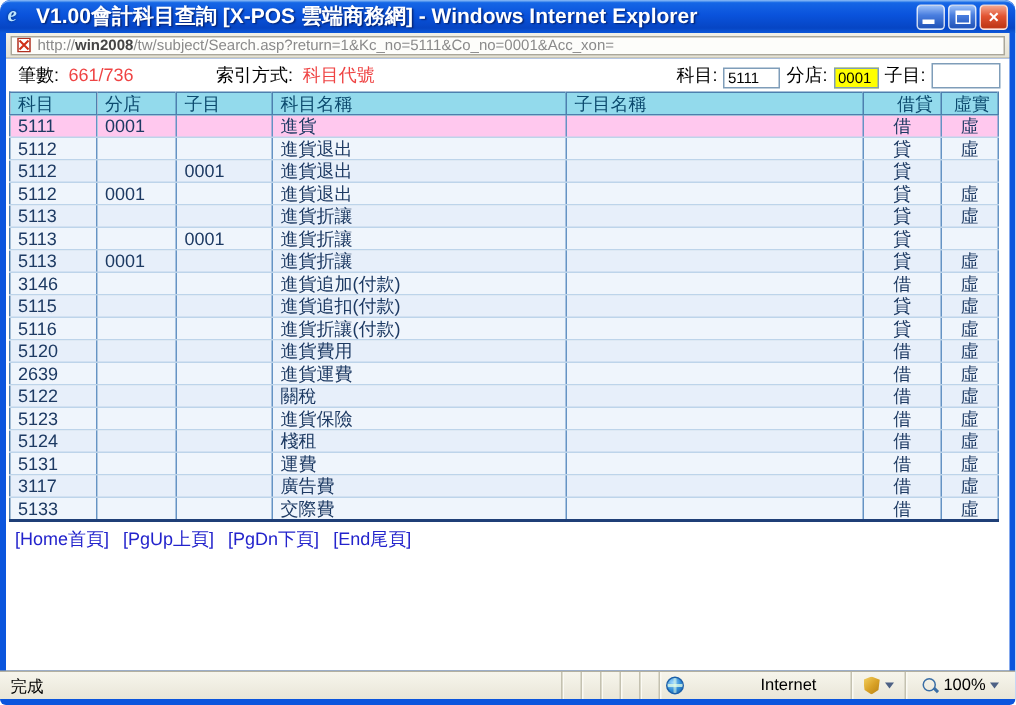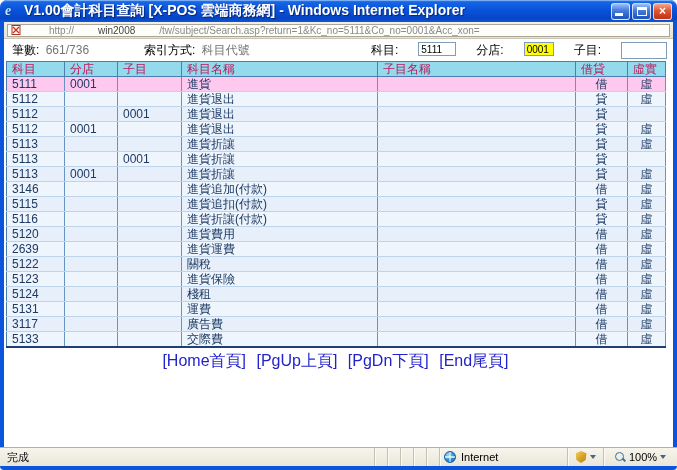--- a/index.html
+++ b/index.html
@@ -58,7 +58,7 @@
     flex:1; height:13px; background:#fdfdfa;
     border:1px solid #aaa79a;
     display:flex; align-items:center; padding:0 3px;
-    font-size:10px; color:#8a8a8a; white-space:nowrap; overflow:hidden;gap:24px;
+    font-size:10px; color:#8a8a8a; white-space:nowrap; overflow:hidden;
   }
   .addr-icon{ width:10px; height:10px; margin-right:4px; flex:none; }
   .addr-host{ font-weight:normal; color:#444; }

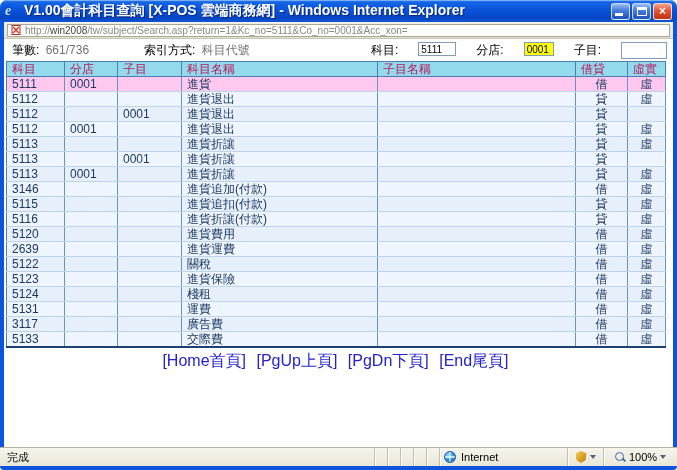--- a/index.html
+++ b/index.html
@@ -61,7 +61,7 @@
     font-size:10px; color:#8a8a8a; white-space:nowrap; overflow:hidden;
   }
   .addr-icon{ width:10px; height:10px; margin-right:4px; flex:none; }
-  .addr-host{ font-weight:normal; color:#444; }
+  .addr-host{ font-weight:bold; color:#444; }
 
   
   .content{ flex:1; background:#fff; overflow:hidden; }

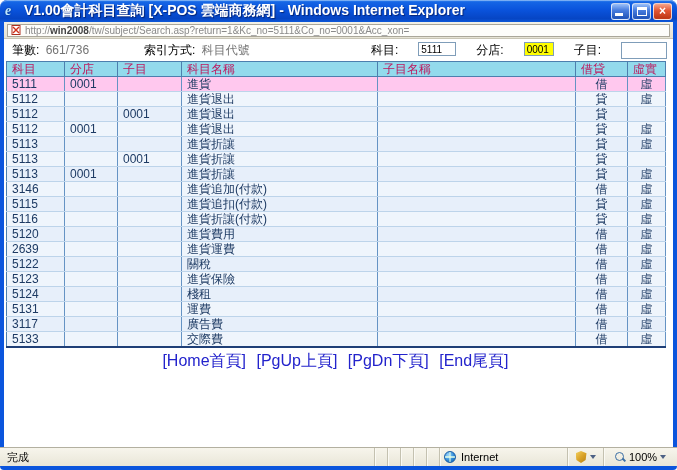--- a/index.html
+++ b/index.html
@@ -71,7 +71,7 @@
     padding:4px 6px 3px 8px; font-size:12px; height:22px;
   }
   .lbl{ color:#000; }
-  .val-red{ color:#737373; margin-left:3px; }
+  .val-red{ color:#ef4444; margin-left:3px; }
   .grp-count{ margin-right:55px; }
   .grp-right{ margin-left:auto; display:flex; align-items:flex-start; gap:20px; }
   .xp-input{

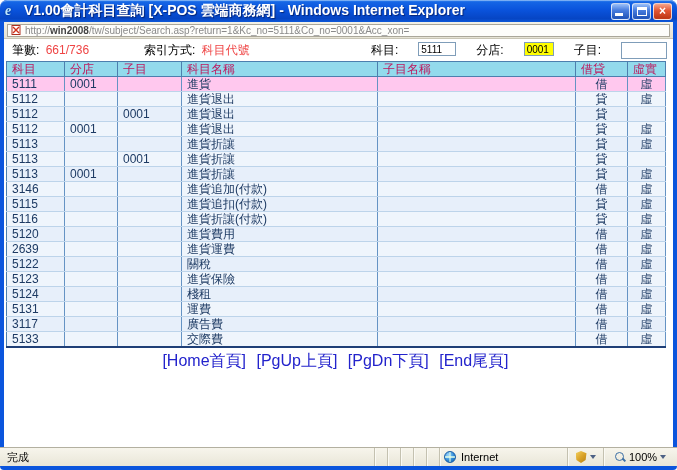--- a/index.html
+++ b/index.html
@@ -73,7 +73,7 @@
   .lbl{ color:#000; }
   .val-red{ color:#ef4444; margin-left:3px; }
   .grp-count{ margin-right:55px; }
-  .grp-right{ margin-left:auto; display:flex; align-items:flex-start; gap:20px; }
+  .grp-right{ margin-left:auto; display:flex; align-items:flex-end; gap:4px; }
   .xp-input{
     border:1px solid #7f9db9; height:14px; font-size:10px;
     font-family:"Liberation Sans",sans-serif; padding:0 2px; background:#fff;

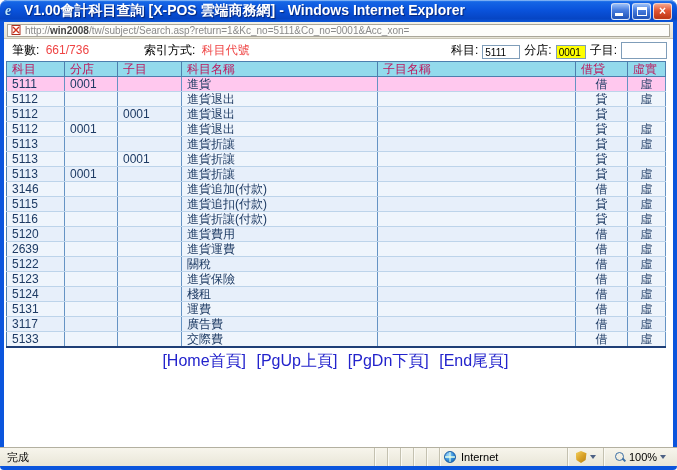--- a/index.html
+++ b/index.html
@@ -93,7 +93,7 @@
     background:#93daec; font-weight:normal; text-align:left;
     height:14px; padding:0 5px; line-height:14px;
     border-right:1px solid #4d7fae; border-bottom:1px solid #4d7fae;
-    color:#be185d; white-space:nowrap; overflow:hidden;
+    color:#0c4a6e; white-space:nowrap; overflow:hidden;
   }
   table.acct th.c{ text-align:left; }
   table.acct td{

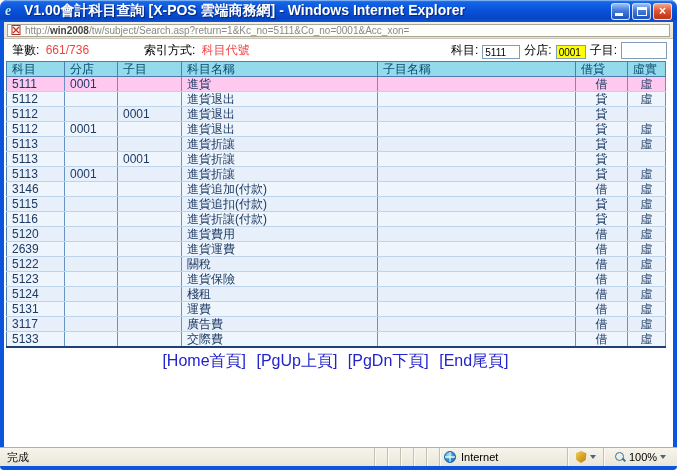--- a/index.html
+++ b/index.html
@@ -95,7 +95,7 @@
     border-right:1px solid #4d7fae; border-bottom:1px solid #4d7fae;
     color:#0c4a6e; white-space:nowrap; overflow:hidden;
   }
-  table.acct th.c{ text-align:left; }
+  table.acct th.c{ text-align:right; }
   table.acct td{
     height:14px; padding:0 5px; line-height:14px;
     border-right:1px solid #6593c4; border-bottom:1px solid #bdd4ea;

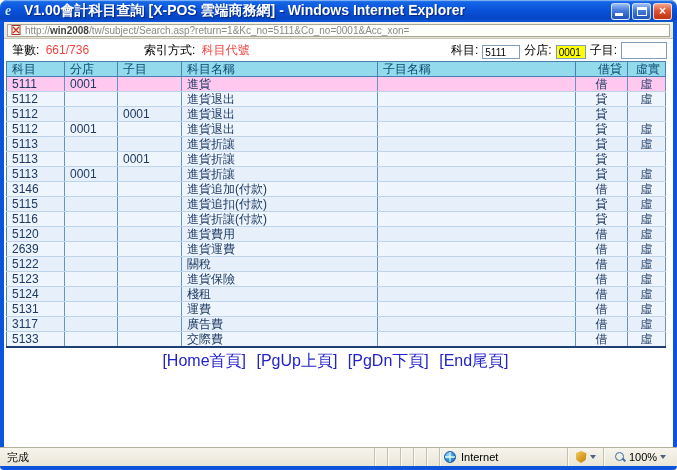--- a/index.html
+++ b/index.html
@@ -108,8 +108,8 @@
 
   
   .pager{
-    text-align:center; padding:3px 12px 0 0;
-    font-size:16px; color:#2323cc;
+    text-align:left; padding:3px 12px 0 0;
+    font-size:12px; color:#2323cc;
   }
   .pager a{ color:#2323cc; text-decoration:none; margin-left:6px; cursor:pointer; }
 

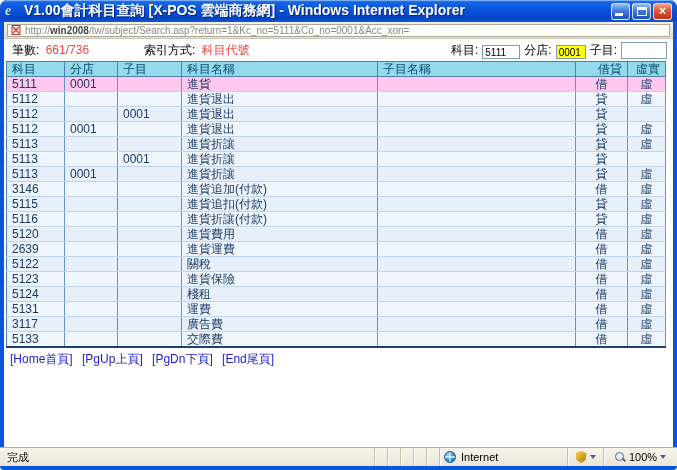--- a/index.html
+++ b/index.html
@@ -125,7 +125,7 @@
              border-left:1px solid #c4c1b0; box-shadow:inset 1px 0 0 #fbfaf4; }
   .sb-status{ flex:1; border-left:none; box-shadow:none; padding-left:7px; }
   .sb-mini{ width:13px; padding:0; }
-  .sb-zone{ width:128px; }
+  .sb-zone{ width:128px;gap:46px; }
   .sb-sec{ width:36px; justify-content:center; gap:3px; }
   .sb-zoom{ width:74px; justify-content:center; gap:3px; }
   .globe{

